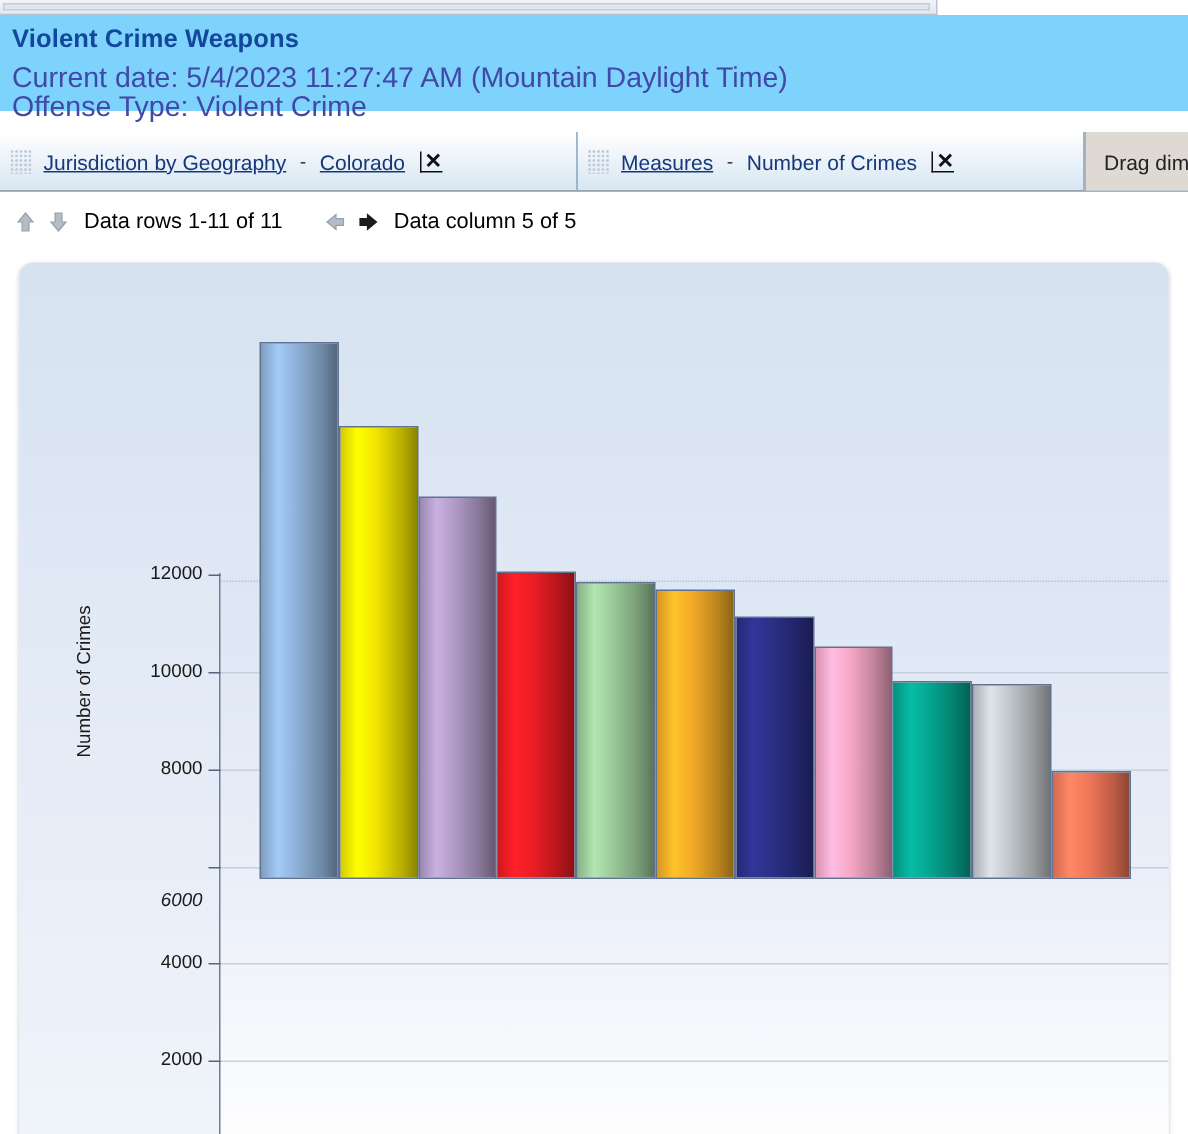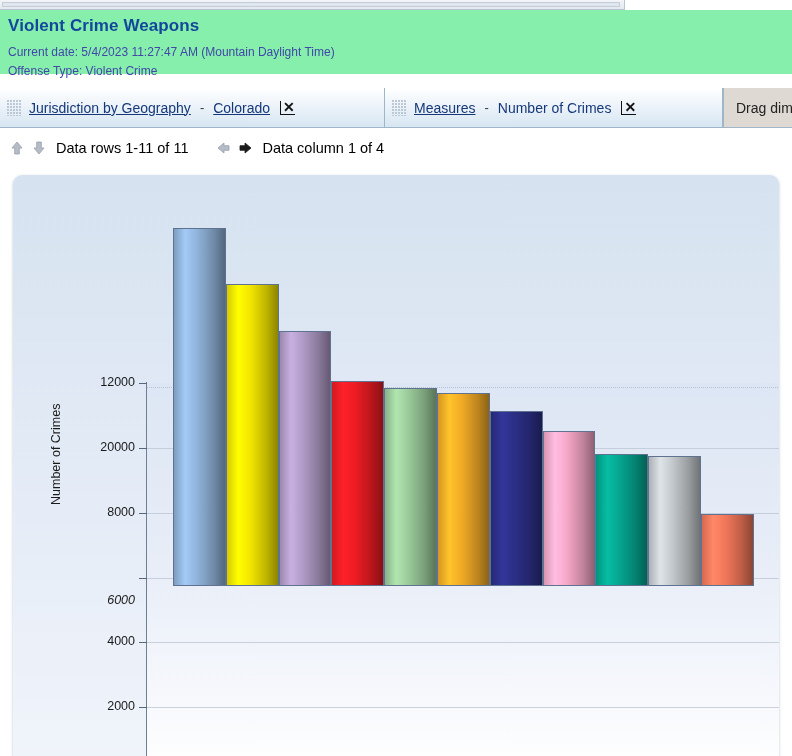--- a/index.html
+++ b/index.html
@@ -38,7 +38,7 @@
     position: absolute;
     left: 0; top: 10px;
     width: 792px; height: 64px;
-    background: #86efac;
+    background: #7dd3fc;
     box-sizing: border-box;
     padding: 6px 0 0 8px;
   }

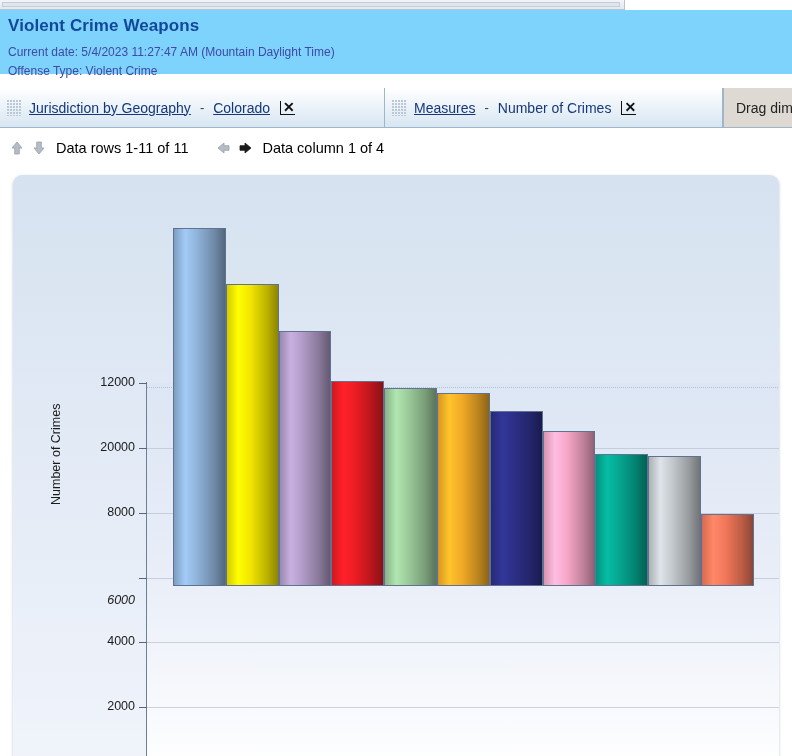--- a/index.html
+++ b/index.html
@@ -51,7 +51,7 @@
     line-height: 20px;
   }
   .meta-line {
-    font-size: 12px;
+    font-size: 19px;
     color: #4148a8;
     line-height: 19px;
     white-space: nowrap;

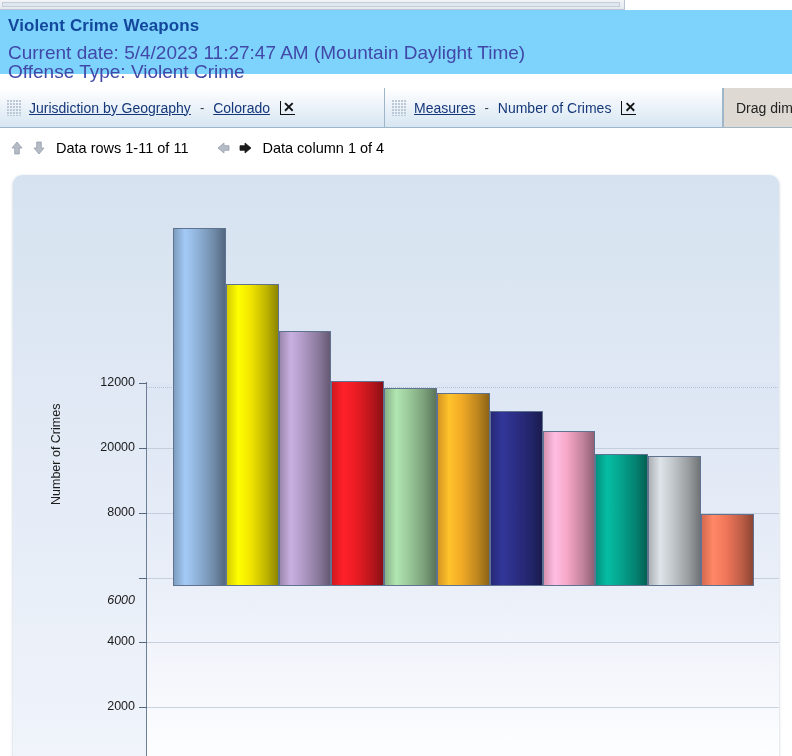--- a/index.html
+++ b/index.html
@@ -289,7 +289,7 @@
         <polygon points="14,9 8,4 8,6.7 3,6.7 3,11.3 8,11.3 8,14" fill="#1b1b1b" stroke="#1b1b1b" stroke-width="0.8"></polygon>
       </svg>
   </span>
-  <span class="nav-text">Data column 1 of 4</span>
+  <span class="nav-text">Data column 5 of 5</span>
 </div>
 
 <div id="chart-panel">

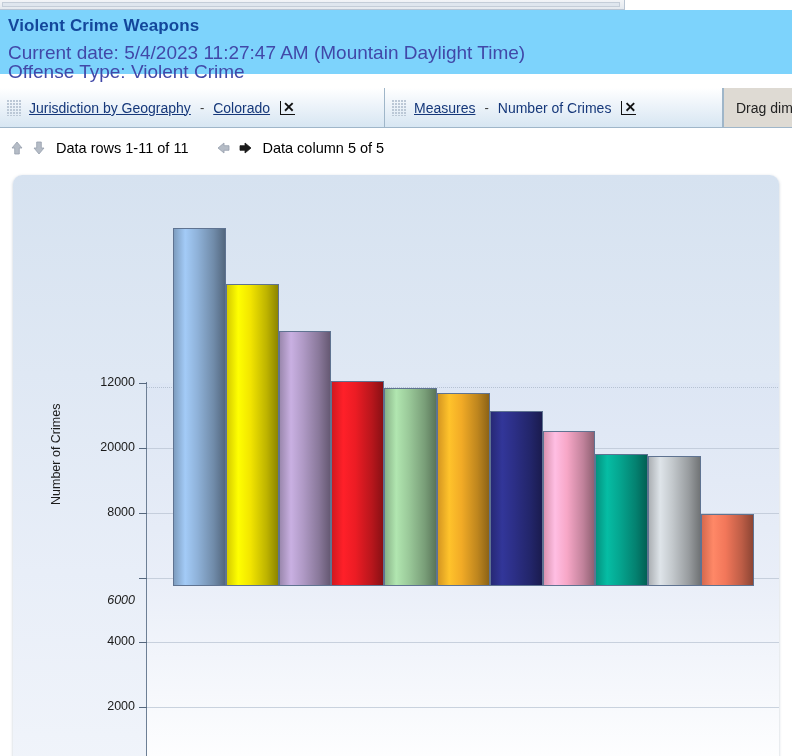--- a/index.html
+++ b/index.html
@@ -307,7 +307,7 @@
 
   <div id="ytick-wrap">
       <div class="ytick-label" style="top: 208px;">12000</div>
-      <div class="ytick-label" style="top: 272.833px;">20000</div>
+      <div class="ytick-label" style="top: 272.833px;">10000</div>
       <div class="ytick-label" style="top: 337.667px;">8000</div>
       <div class="ytick-label" style="top: 426px; font-style: italic;">6000</div>
       <div class="ytick-label" style="top: 467.333px;">4000</div>

